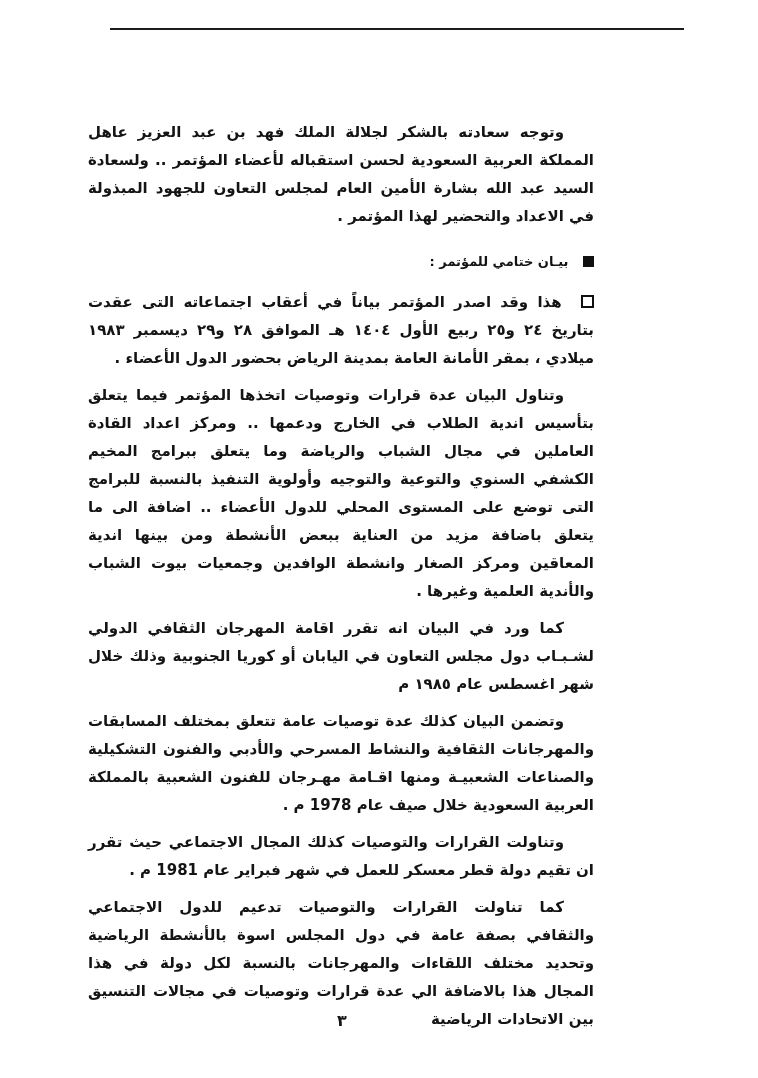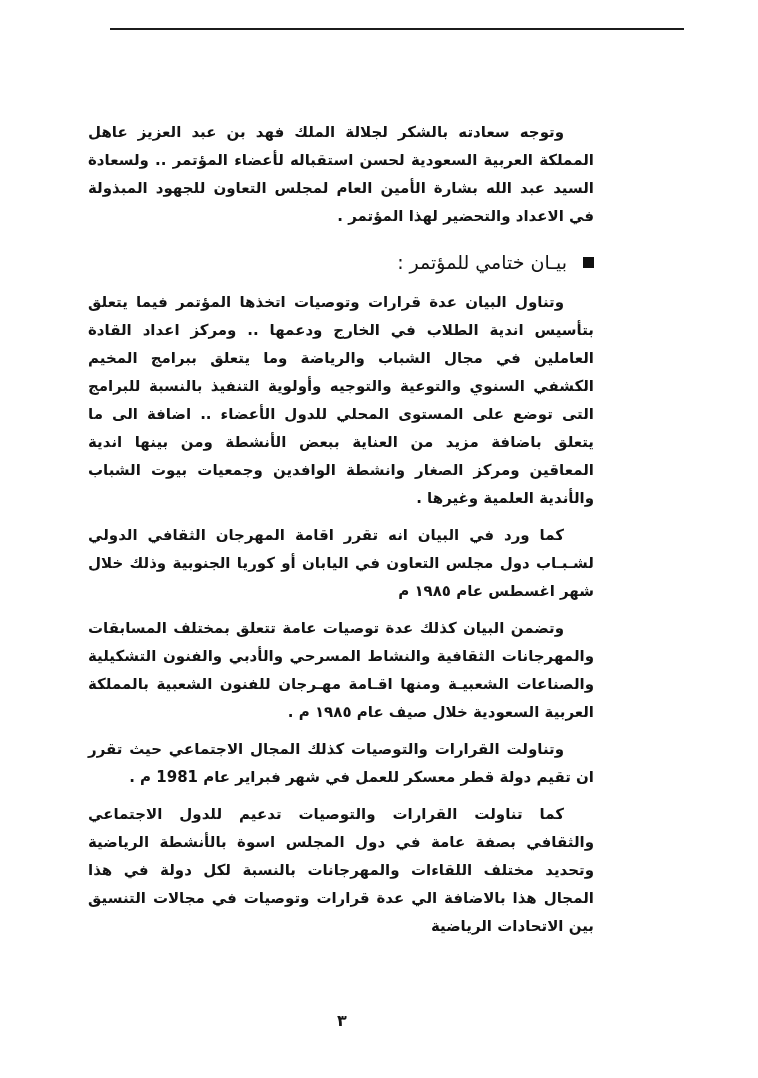--- a/index.html
+++ b/index.html
@@ -45,8 +45,8 @@
   }
   h2.heading {
     margin: 18px 0 12px 0;
-    font-size: 19px;
-    font-weight: normal;
+    font-size: 13px;
+    font-weight: bold;
     text-indent: 0;
   }
   .sq {

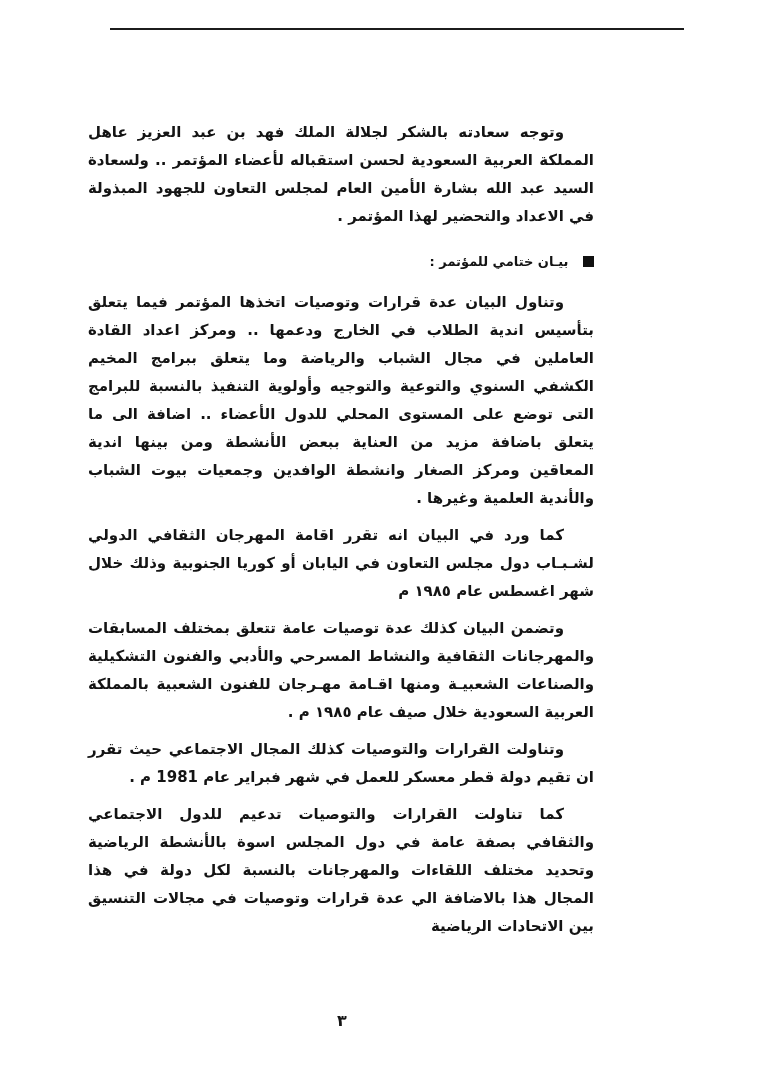--- a/index.html
+++ b/index.html
@@ -95,6 +95,10 @@
       <span>بيـان ختامي للمؤتمر :</span>
     </h2>
 
+    <p class="para no-indent">
+      <span class="sq hollow"></span>
+      <span>هذا وقد اصدر المؤتمر بياناً في أعقاب اجتماعاته التى عقدت بتاريخ ٢٤ و٢٥ ربيع الأول ١٤٠٤ هـ الموافق ٢٨ و٢٩ ديسمبر ١٩٨٣ ميلادي ، بمقر الأمانة العامة بمدينة الرياض بحضور الدول الأعضاء .</span>
+    </p>
 
     <p class="para">وتناول البيان عدة قرارات وتوصيات اتخذها المؤتمر فيما يتعلق بتأسيس اندية الطلاب في الخارج ودعمها .. ومركز اعداد القادة العاملين في مجال الشباب والرياضة وما يتعلق ببرامج المخيم الكشفي السنوي والتوعية والتوجيه وأولوية التنفيذ بالنسبة للبرامج التى توضع على المستوى المحلي للدول الأعضاء .. اضافة الى ما يتعلق باضافة مزيد من العناية ببعض الأنشطة ومن بينها اندية المعاقين ومركز الصغار وانشطة الوافدين وجمعيات بيوت الشباب والأندية العلمية وغيرها .</p>
 

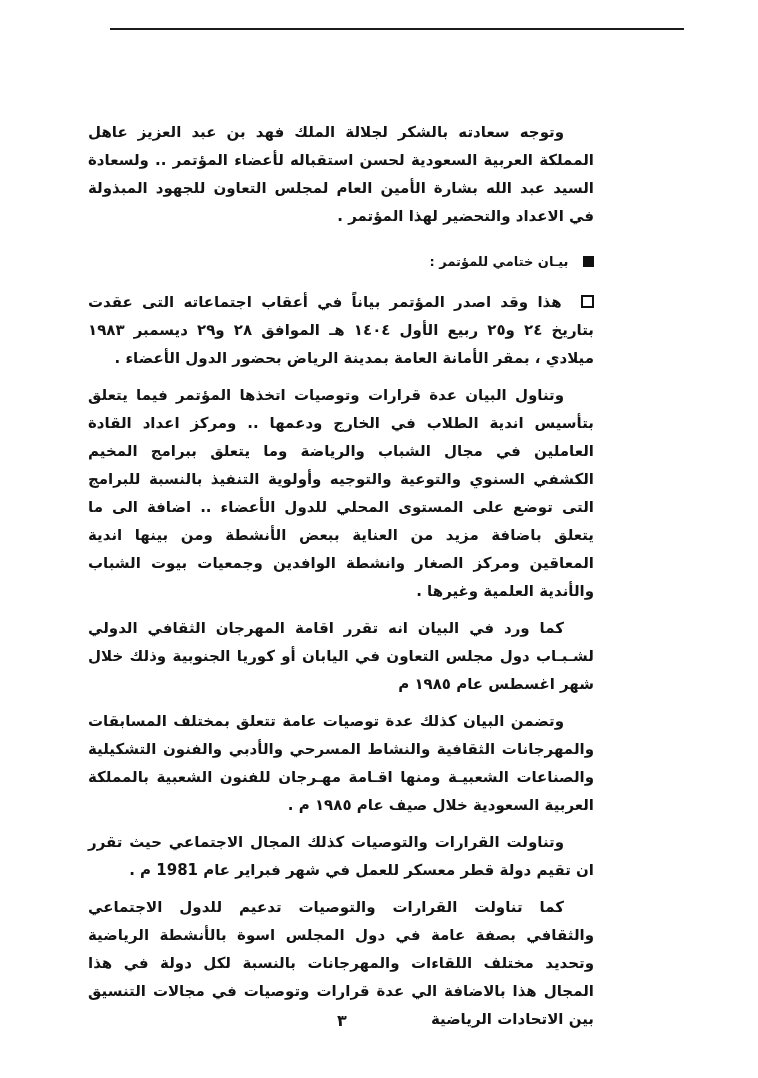--- a/index.html
+++ b/index.html
@@ -104,7 +104,7 @@
 
     <p class="para">كما ورد في البيان انه تقرر اقامة المهرجان الثقافي الدولي لشـبـاب دول مجلس التعاون في اليابان أو كوريا الجنوبية وذلك خلال شهر اغسطس عام ١٩٨٥ م</p>
 
-    <p class="para">وتضمن البيان كذلك عدة توصيات عامة تتعلق بمختلف المسابقات والمهرجانات الثقافية والنشاط المسرحي والأدبي والفنون التشكيلية والصناعات الشعبيـة ومنها اقـامة مهـرجان للفنون الشعبية بالمملكة العربية السعودية خلال صيف عام ١٩٨٥ م .</p>
+    <p class="para">وتضمن البيان كذلك عدة توصيات عامة تتعلق بمختلف المسابقات والمهرجانات الثقافية والنشاط المسرحي والأدبي والفنون التشكيلية والصناعات الشعبيـة ومنها اقـامة مهـرجان للفنون الشعبية بالمملكة العربية السعودية خلال صيف عام 1978 م .</p>
 
     <p class="para">وتناولت القرارات والتوصيات كذلك المجال الاجتماعي حيث تقرر ان تقيم دولة قطر معسكر للعمل في شهر فبراير عام 1981 م .</p>
 

